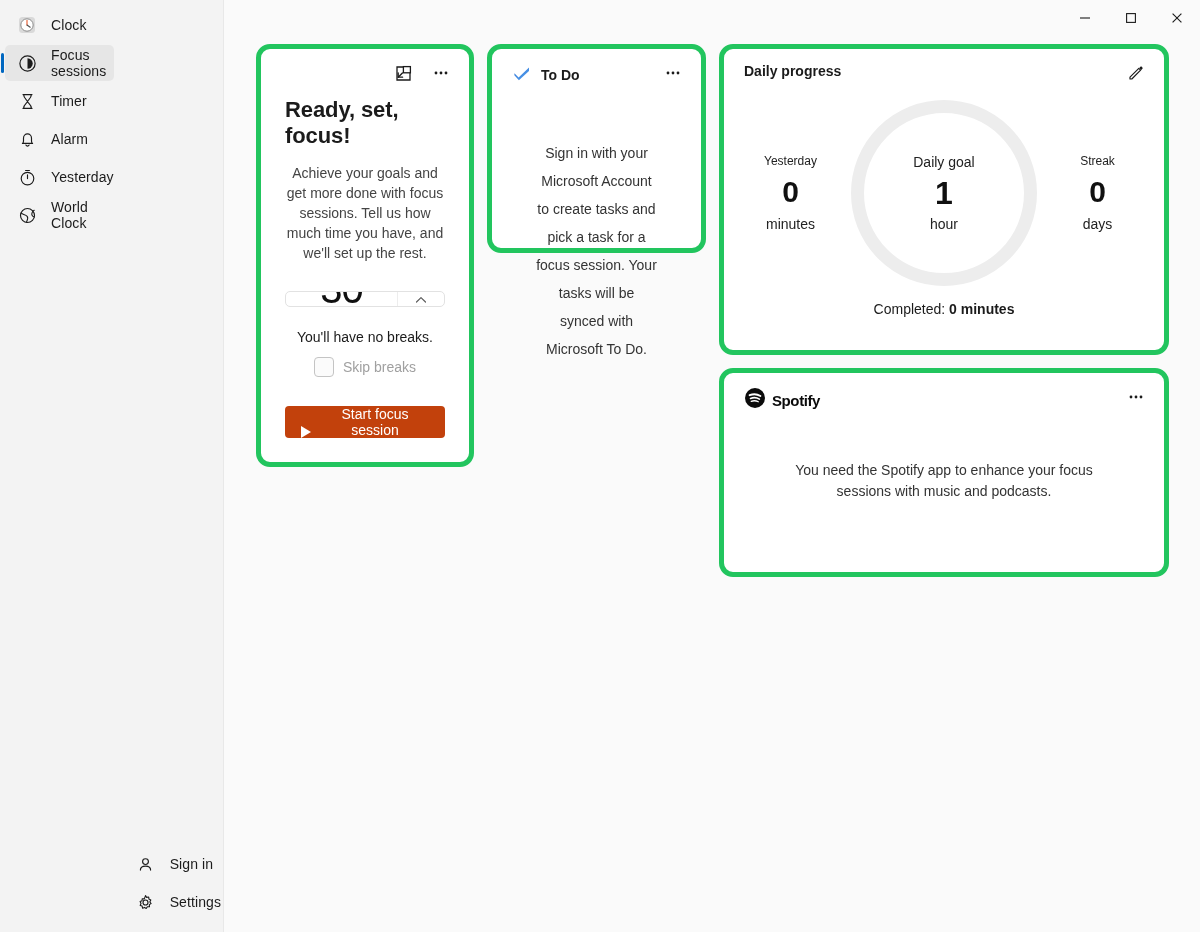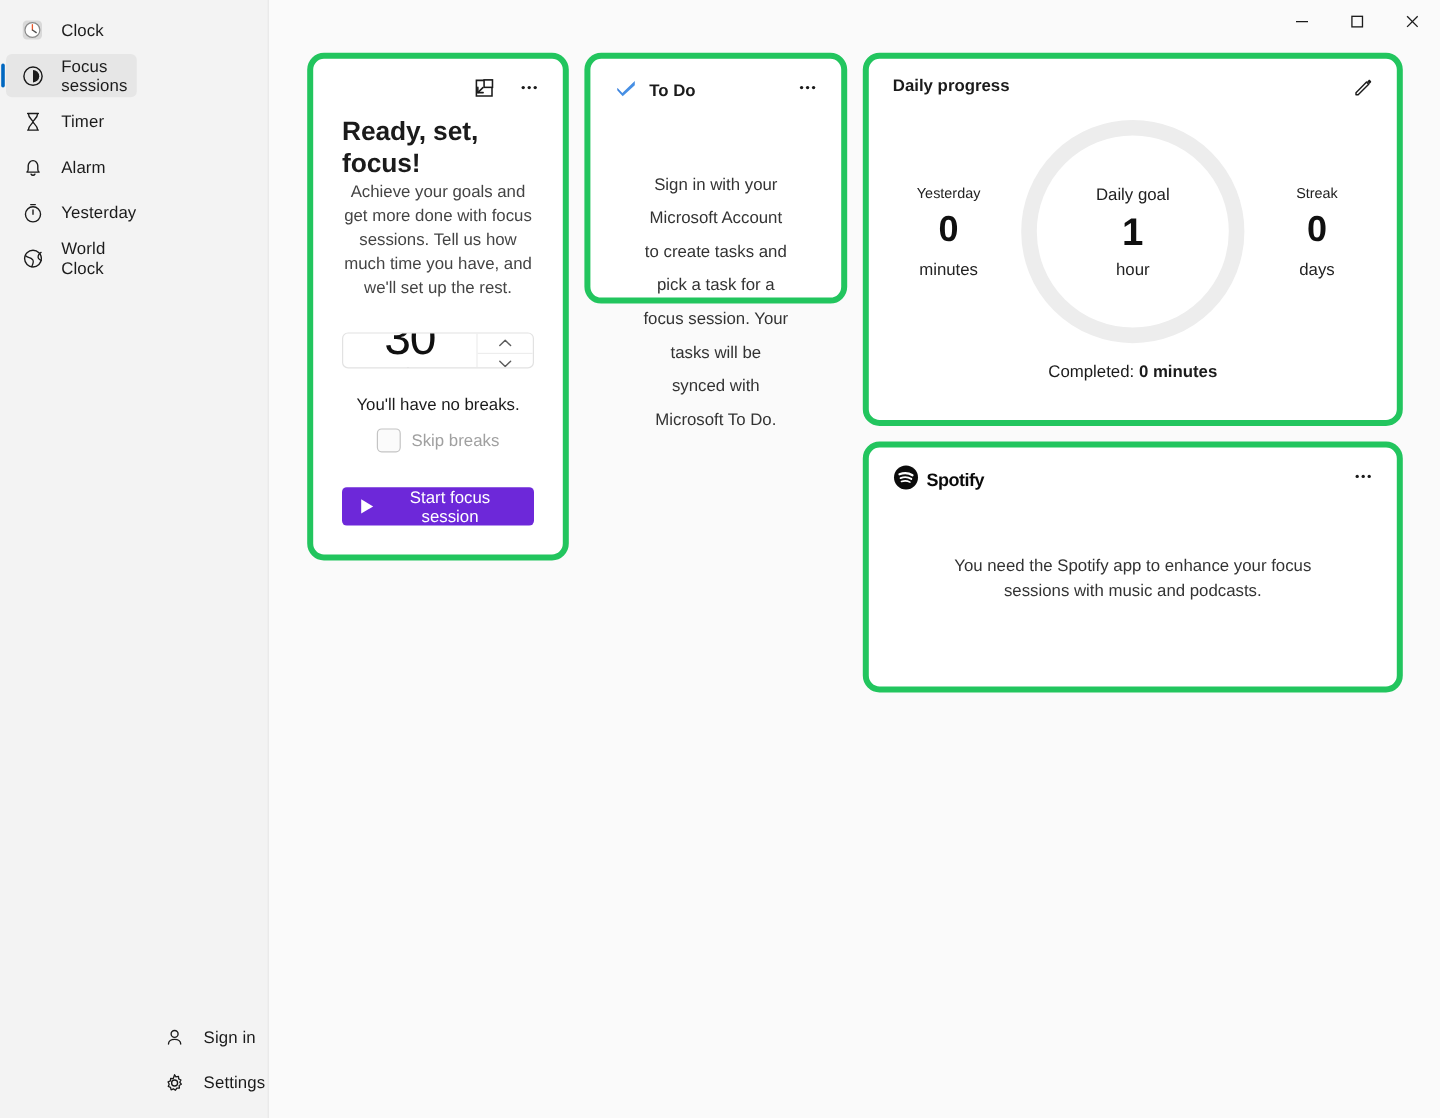--- a/index.html
+++ b/index.html
@@ -165,6 +165,7 @@
   }
 
   .focus-desc {
+    margin-top: 14px;
     font-size: 14px;
     line-height: 20px;
     color: #444444;

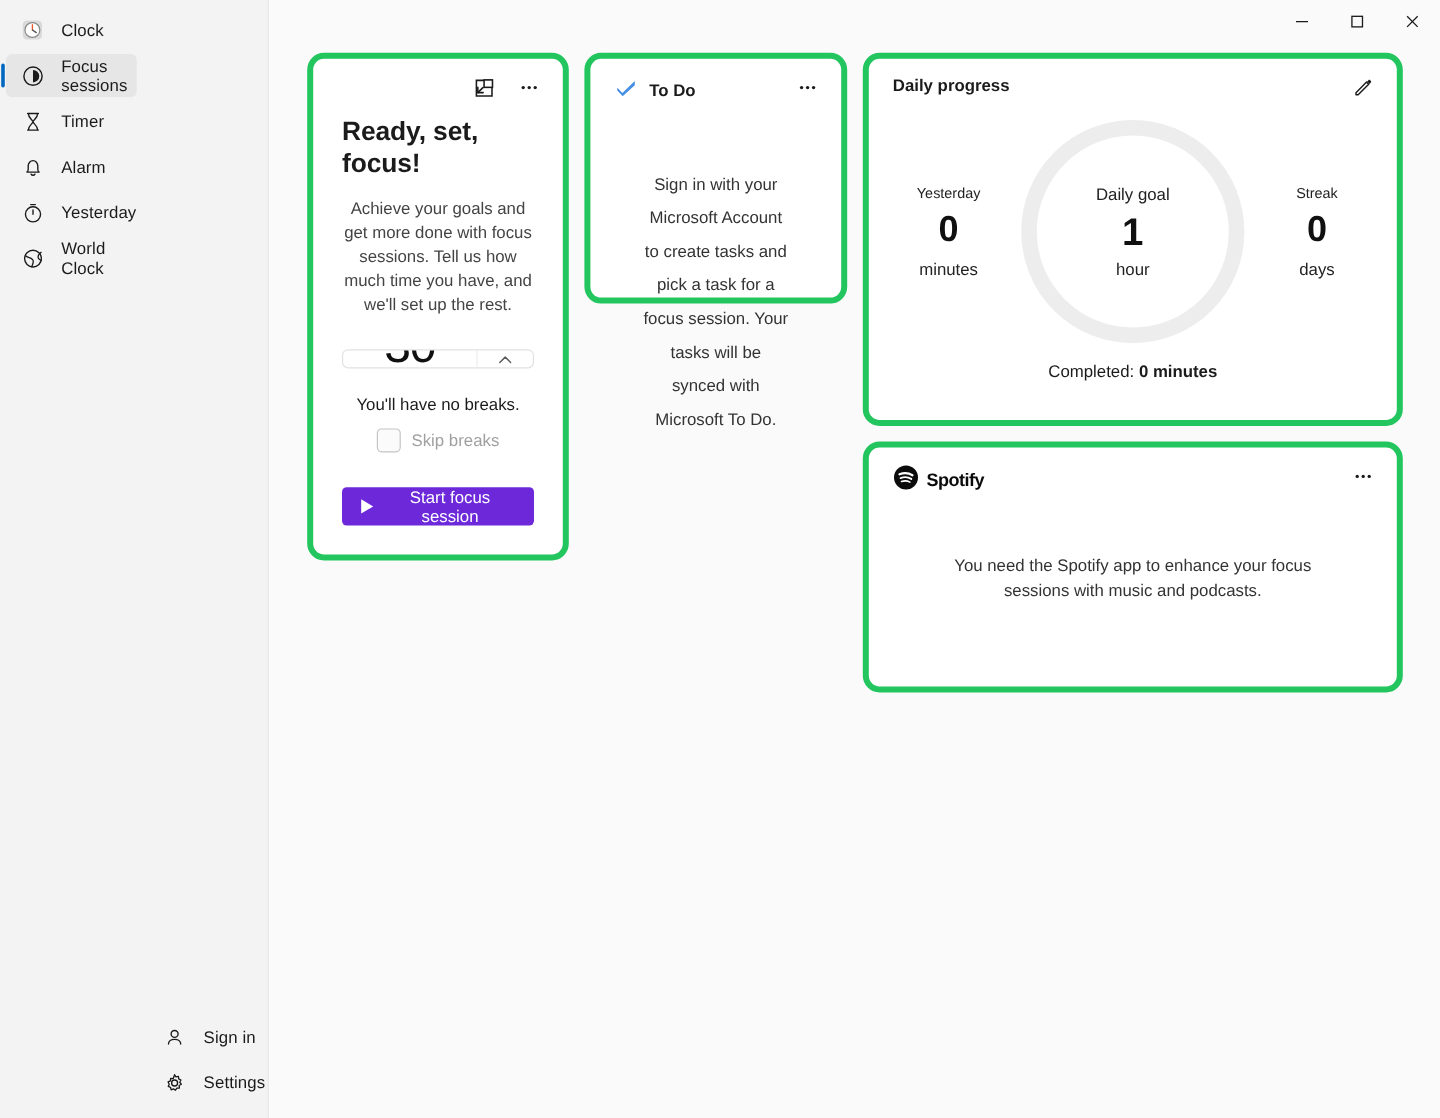--- a/index.html
+++ b/index.html
@@ -257,14 +257,14 @@
     margin-top: 29px;
     height: 32px;
     padding: 0 16px;
-    background: #6d28d9;
+    background: #c2410c;
     color: #ffffff;
     border: none;
     border-radius: 4px;
     font-size: 14px;
     font-family: "Liberation Sans", sans-serif;
     display: flex;
-    align-items: center;
+    align-items: flex-end;
     gap: 10px;
     cursor: default;
   }

